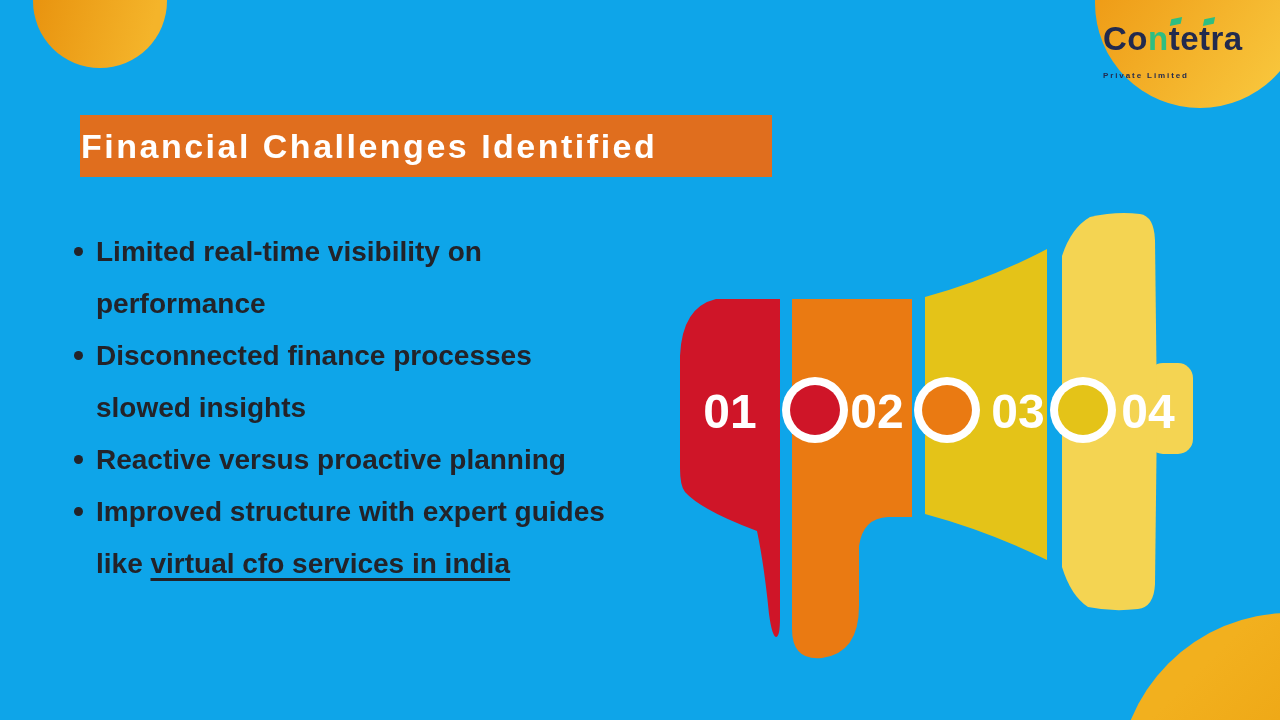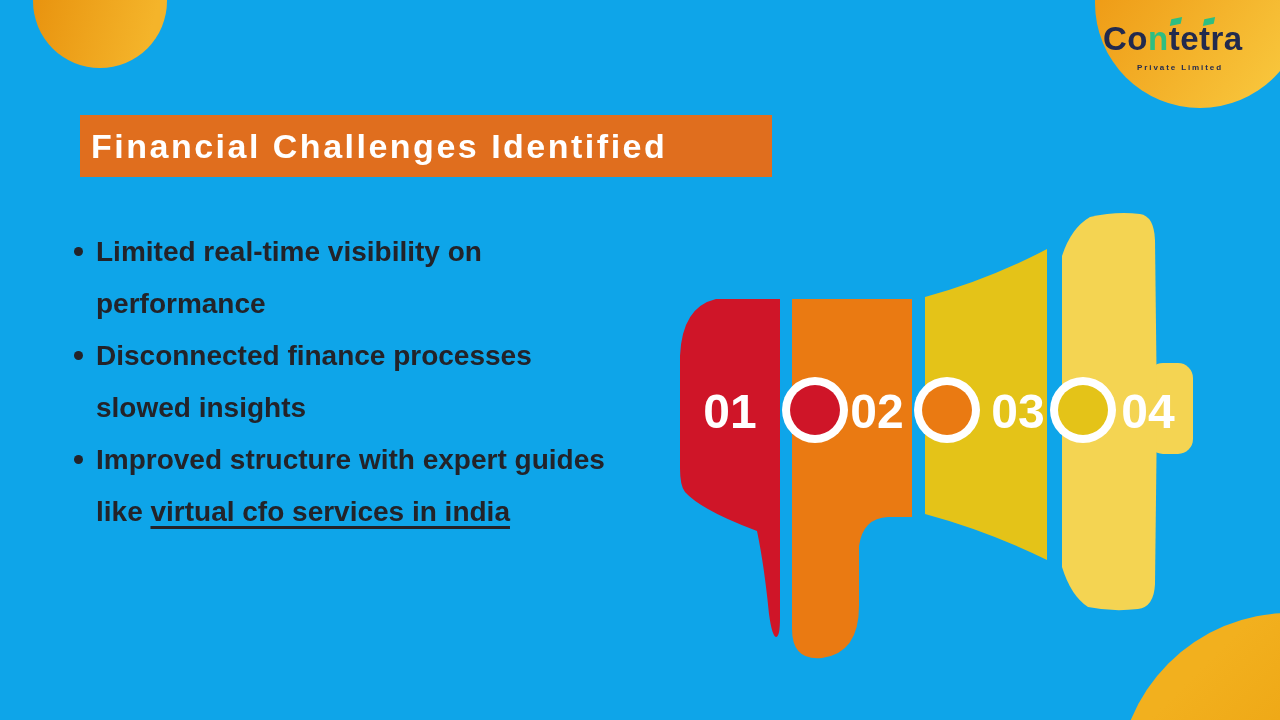--- a/index.html
+++ b/index.html
@@ -25,7 +25,7 @@
   .tick1{left:68px;}
   .tick2{left:101px;}
   .logo-sub{font-weight:700;font-size:8px;letter-spacing:1.9px;color:#232B4F;
-    text-align:center;margin-top:8px;}
+    text-align:left;margin-top:16px;}
   
   .title-banner{
     position:absolute;left:80px;top:115px;width:692px;height:62px;

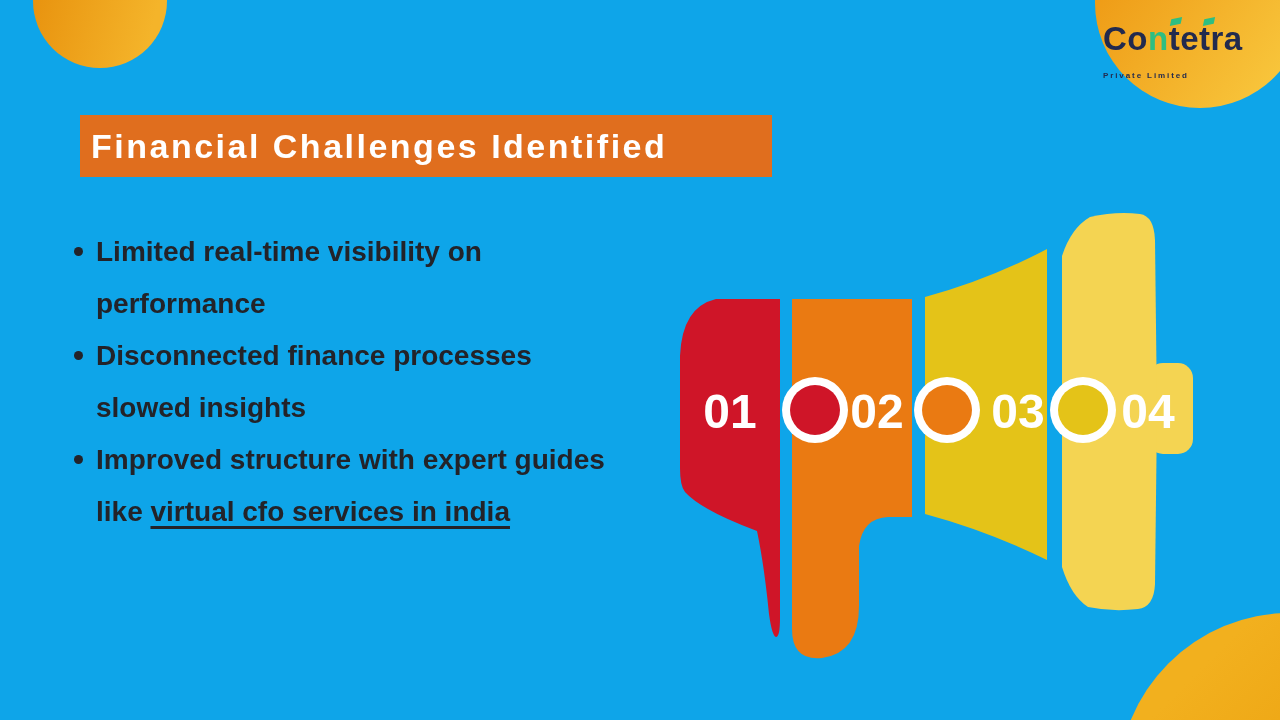--- a/index.html
+++ b/index.html
@@ -29,7 +29,7 @@
   
   .title-banner{
     position:absolute;left:80px;top:115px;width:692px;height:62px;
-    background:#E06E1E;color:#FFFFFF;box-sizing:border-box;padding-left:11px;
+    background:#E06E1E;color:#FFFFFF;box-sizing:border-box;padding-left:1px;
     font-weight:700;font-size:34px;line-height:62px;letter-spacing:2.5px;
     white-space:nowrap;
   }

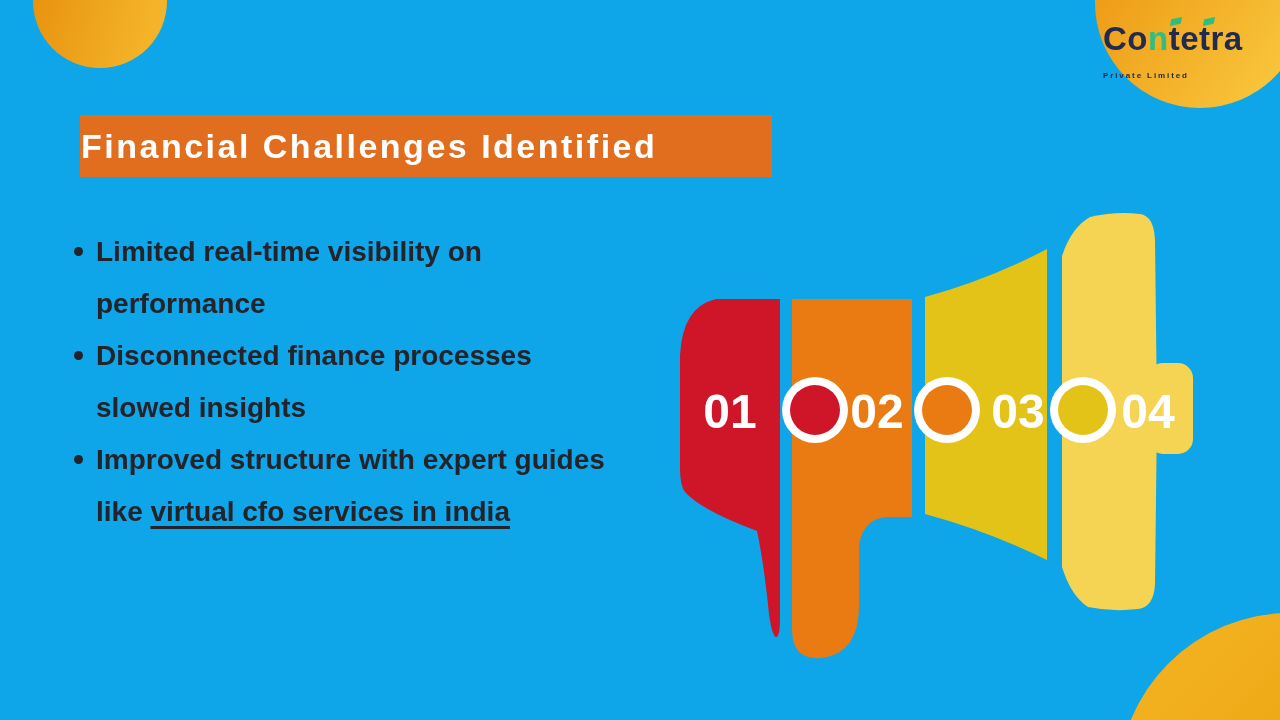--- a/index.html
+++ b/index.html
@@ -80,6 +80,9 @@
     <li>
       <span>Disconnected finance processes slowed insights</span>
     </li>
+    <li>
+      <span>Reactive versus proactive planning</span>
+    </li>
     <li><span>Improved structure with expert guides like </span><span class="link">virtual cfo services in india</span></li>
   </ul>
 

